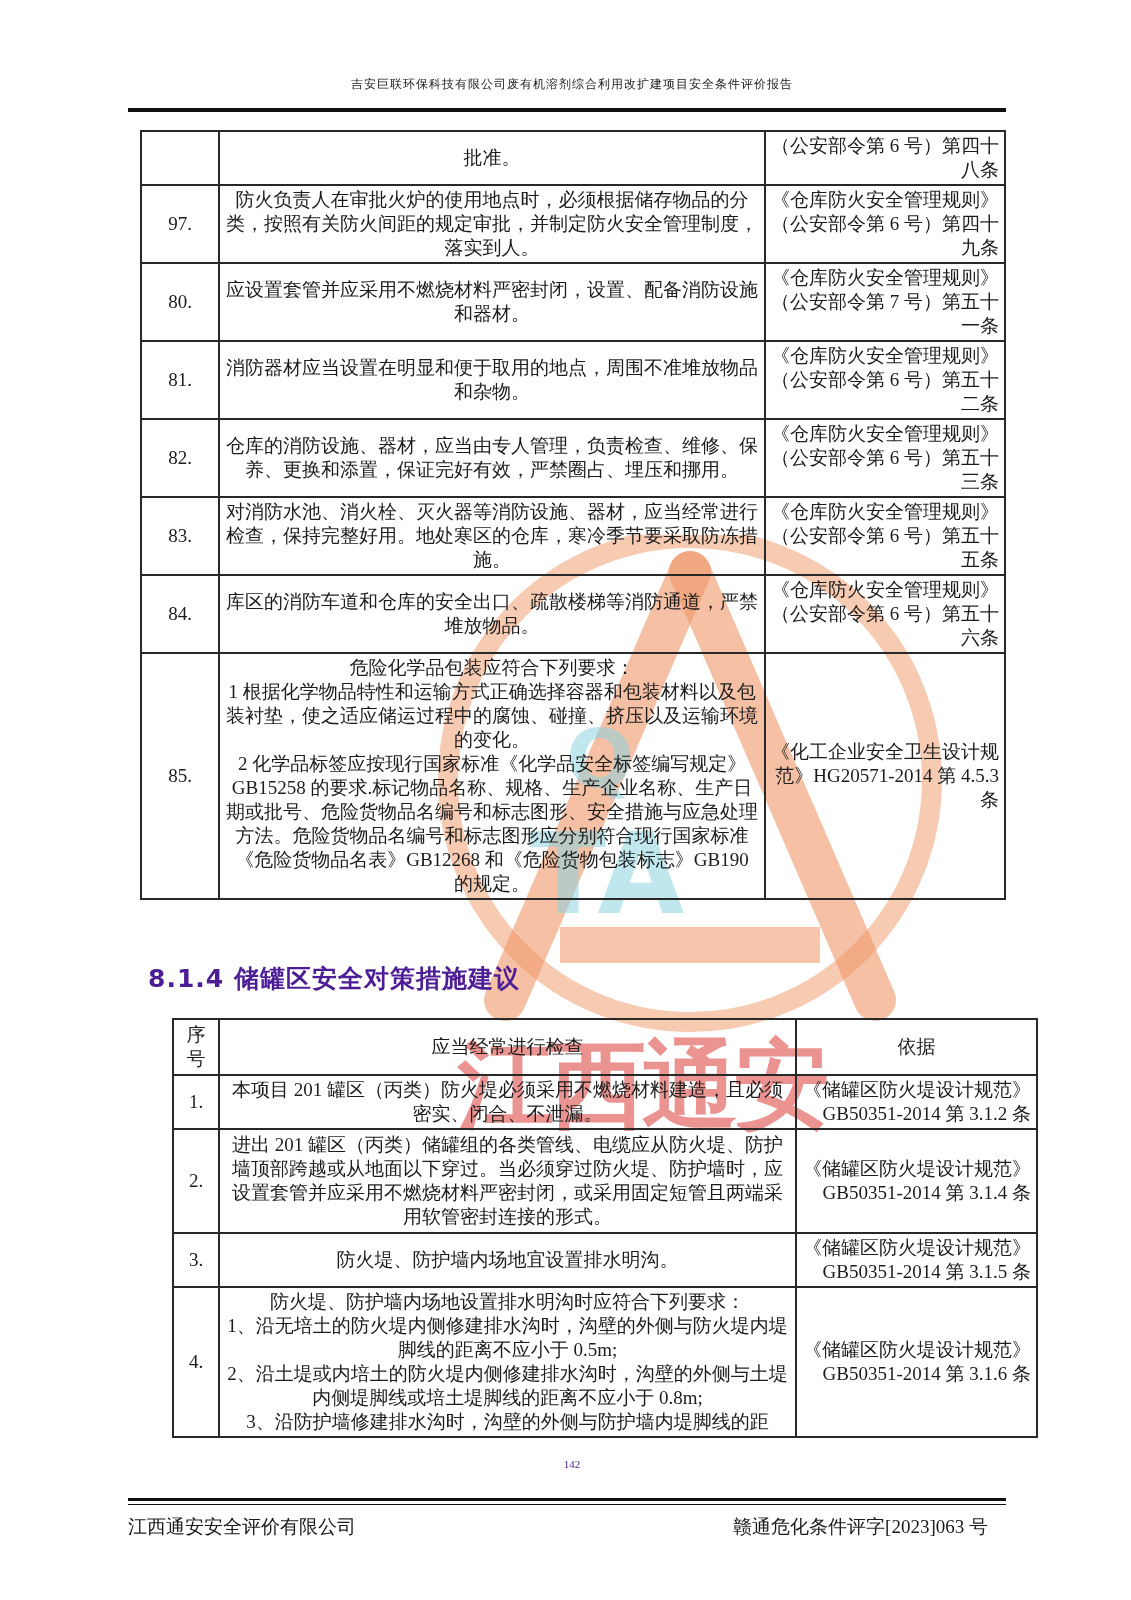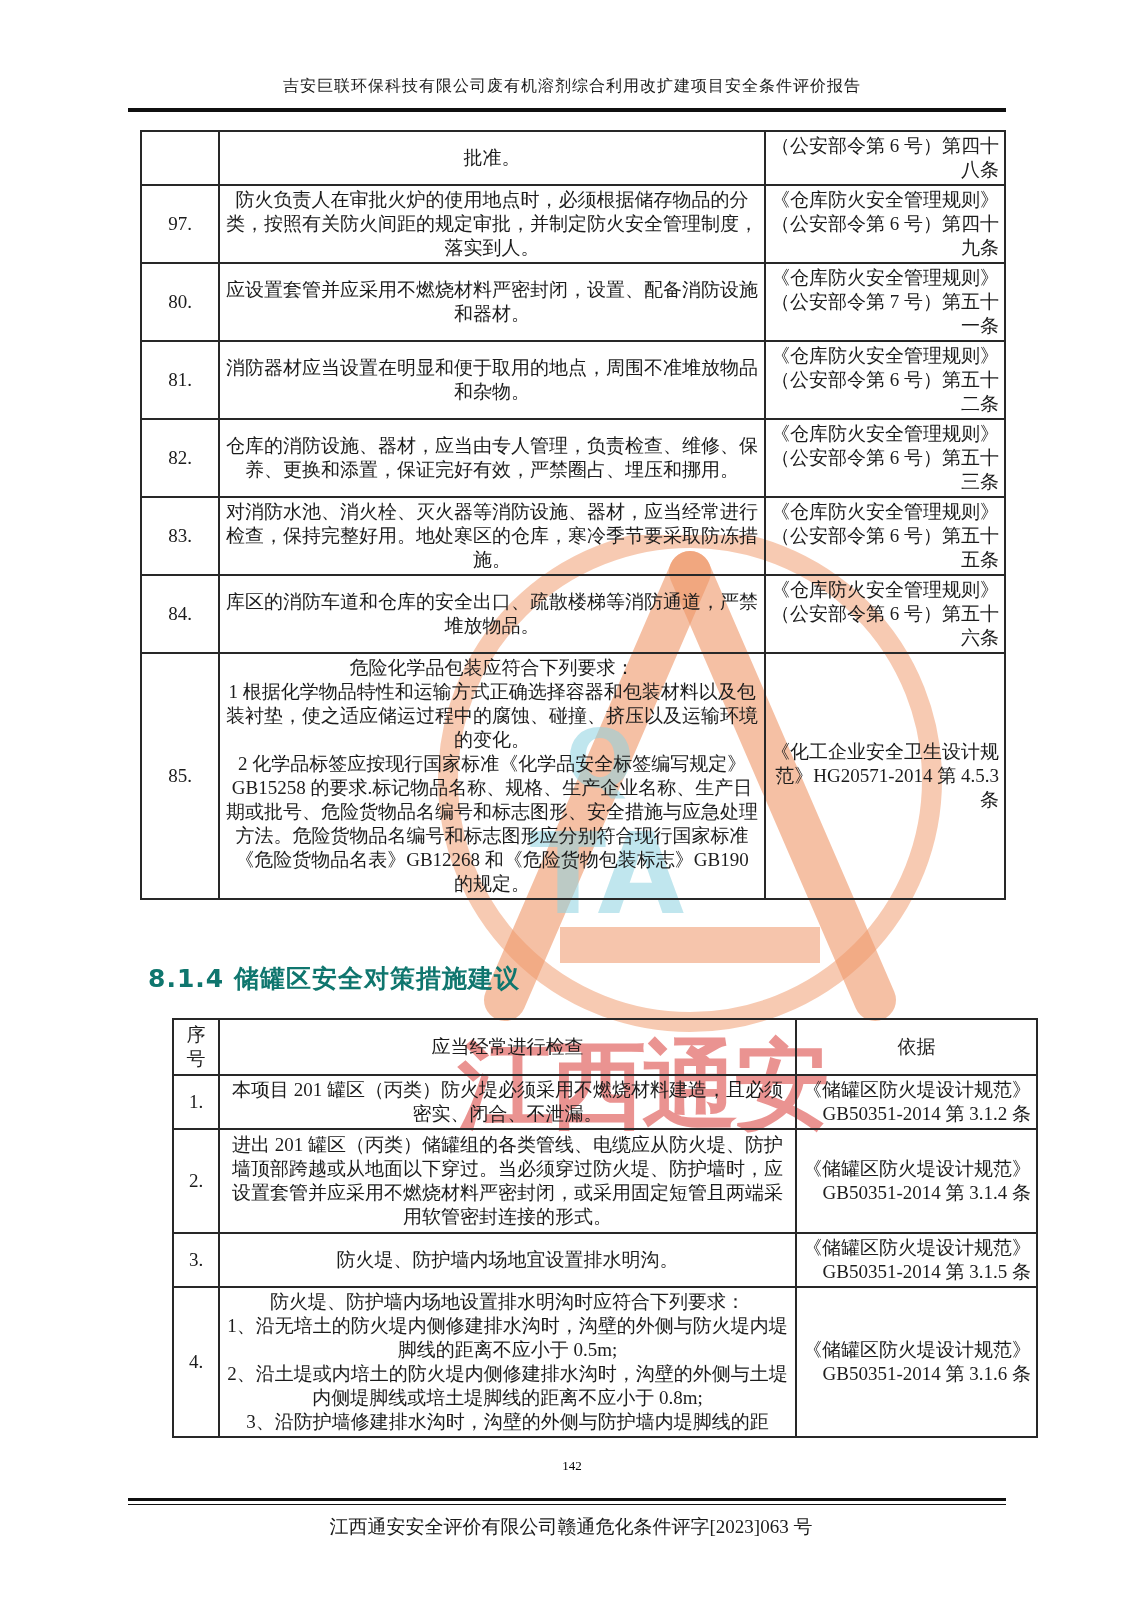--- a/index.html
+++ b/index.html
@@ -31,7 +31,7 @@
 
   .header-title{
     position:absolute;top:76px;left:140px;width:864px;
-    text-align:center;font-size:16px;color:#1a1a1a;
+    text-align:center;font-size:12px;color:#1a1a1a;
     letter-spacing:1px;
   }
   .header-rule{

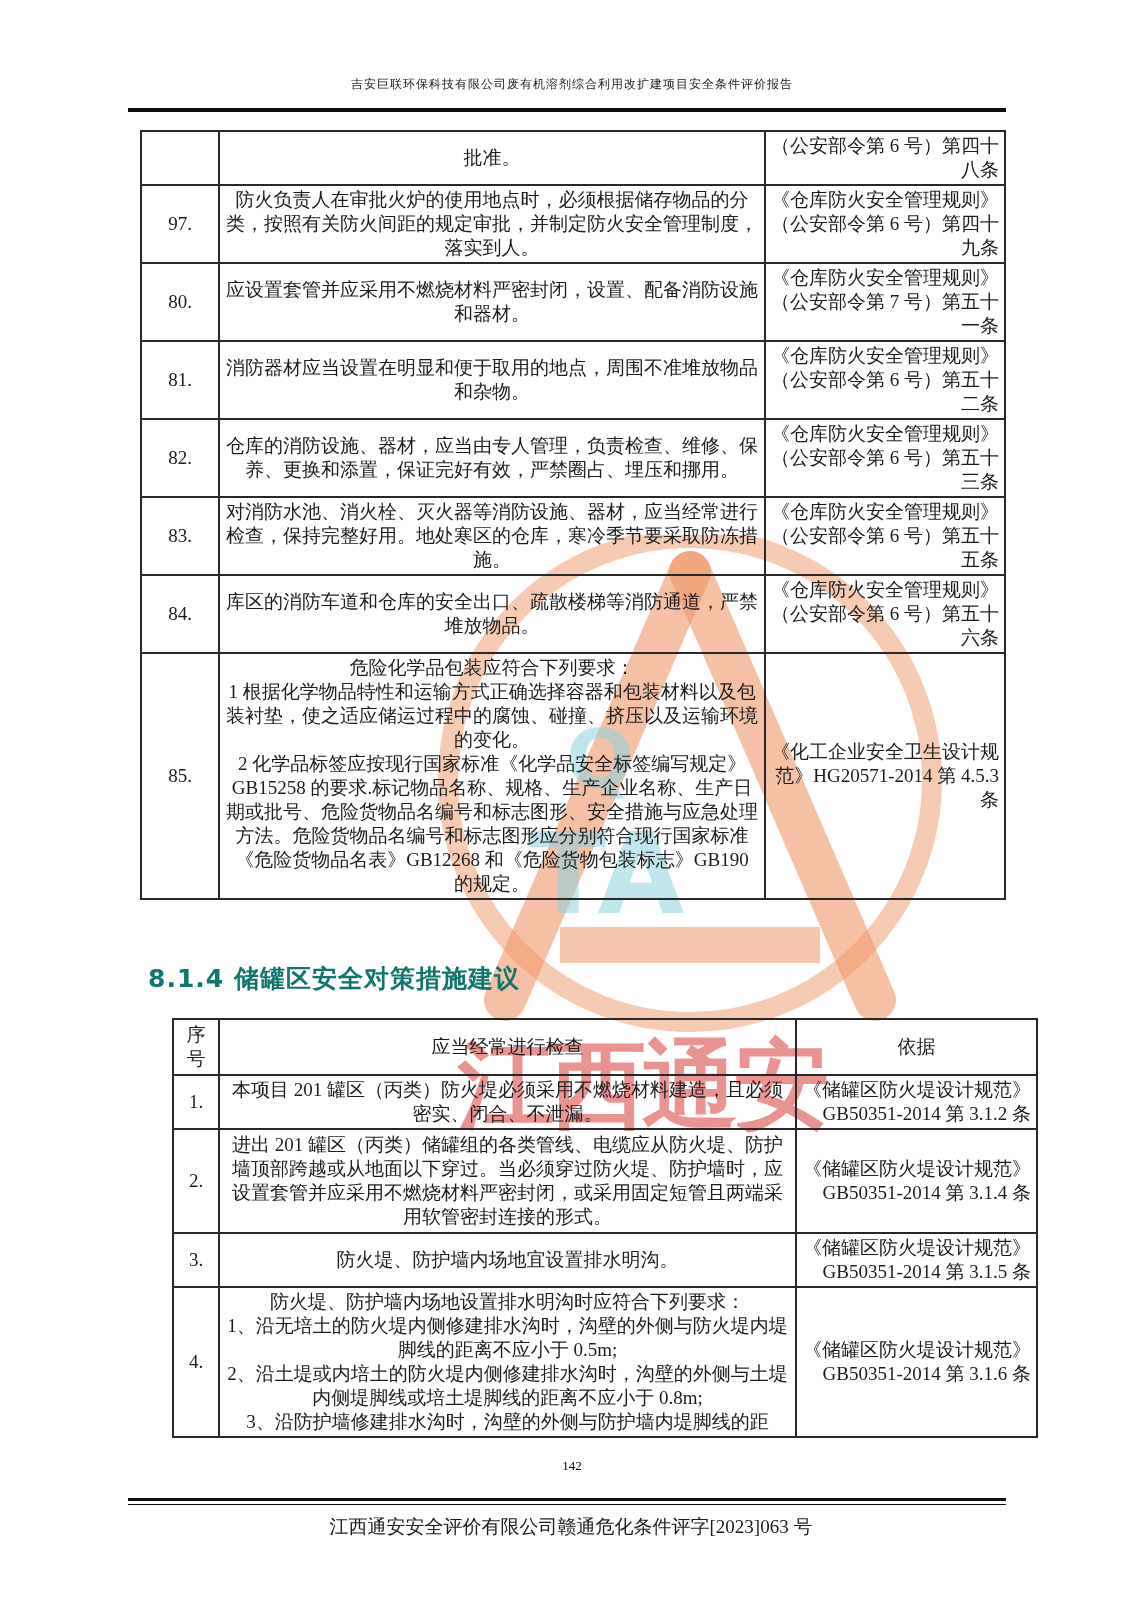--- a/index.html
+++ b/index.html
@@ -62,7 +62,7 @@
   .section-heading{
     position:absolute;top:962px;left:148px;
     font-family:"DejaVu Sans","Liberation Sans",sans-serif;
-    font-weight:bold;font-size:25px;color:#0f766e;
+    font-weight:bold;font-size:25px;color:#4c1d95;
     letter-spacing:1px;
   }
 

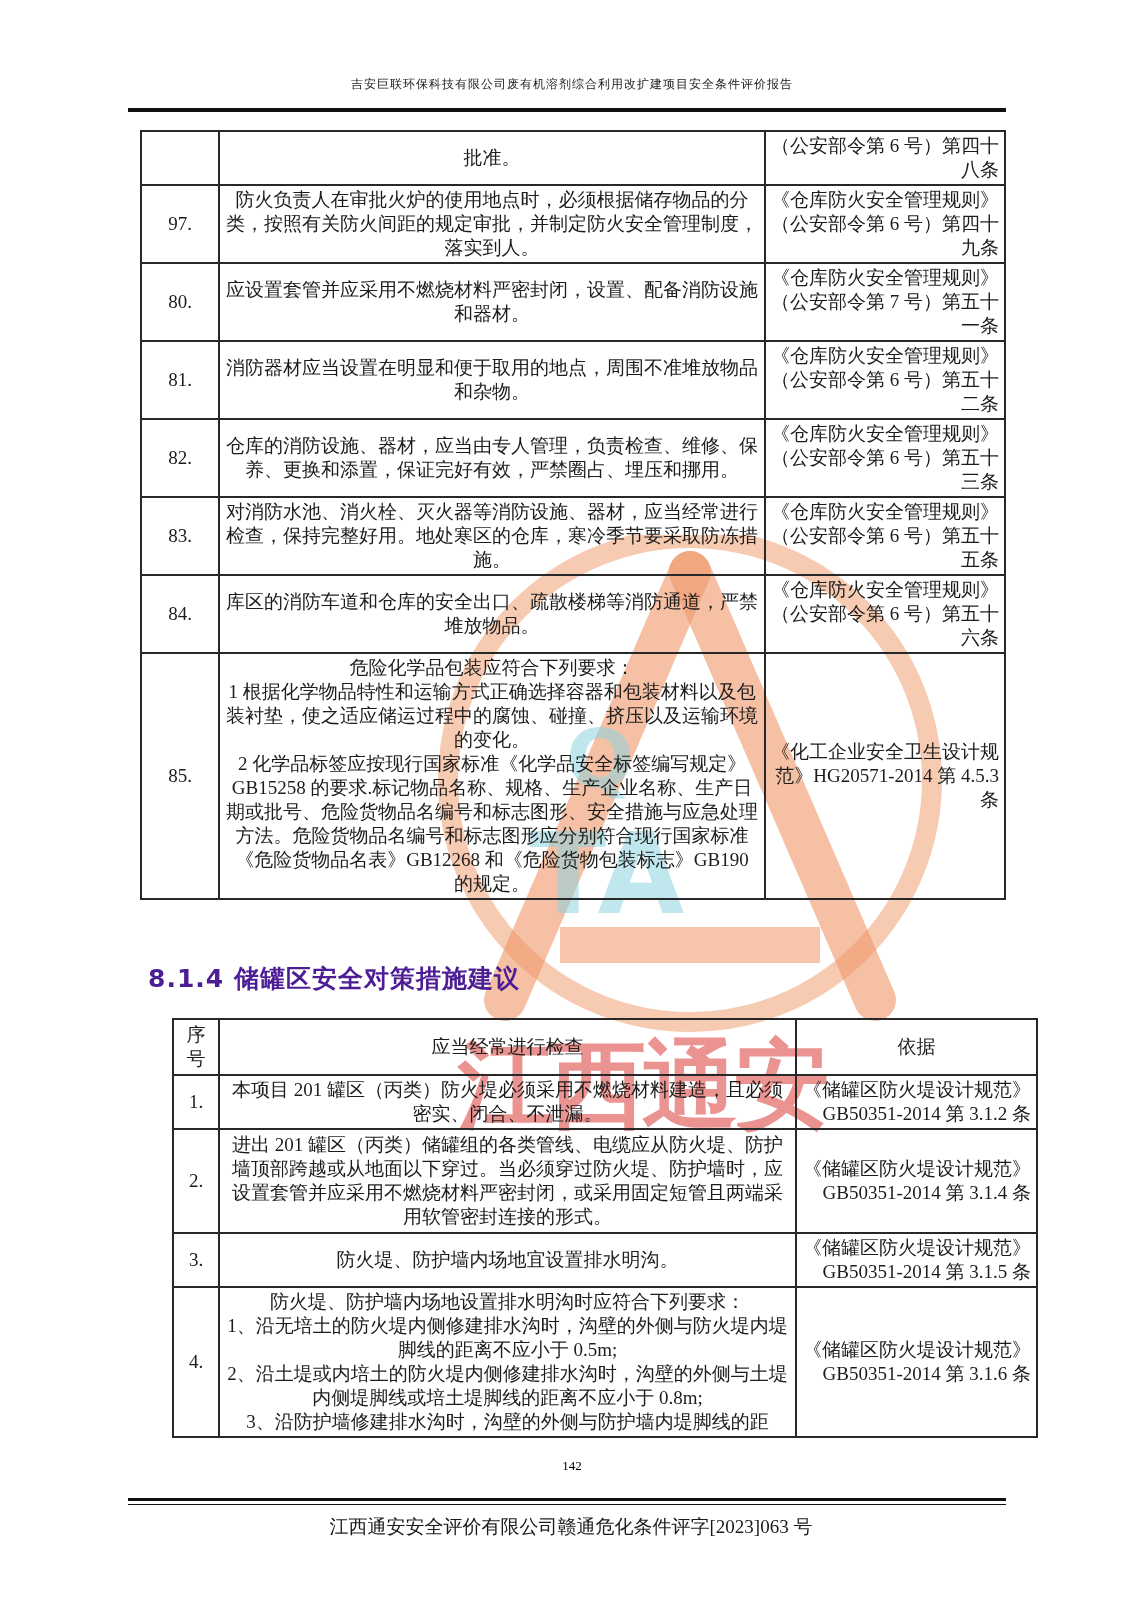--- a/index.html
+++ b/index.html
@@ -68,7 +68,7 @@
 
   .page-number{
     position:absolute;top:1458px;left:140px;width:864px;
-    text-align:center;font-size:13px;color:#000000;
+    text-align:center;font-size:11px;color:#4c1d95;
   }
   .footer-rule{
     position:absolute;top:1498px;left:128px;width:878px;

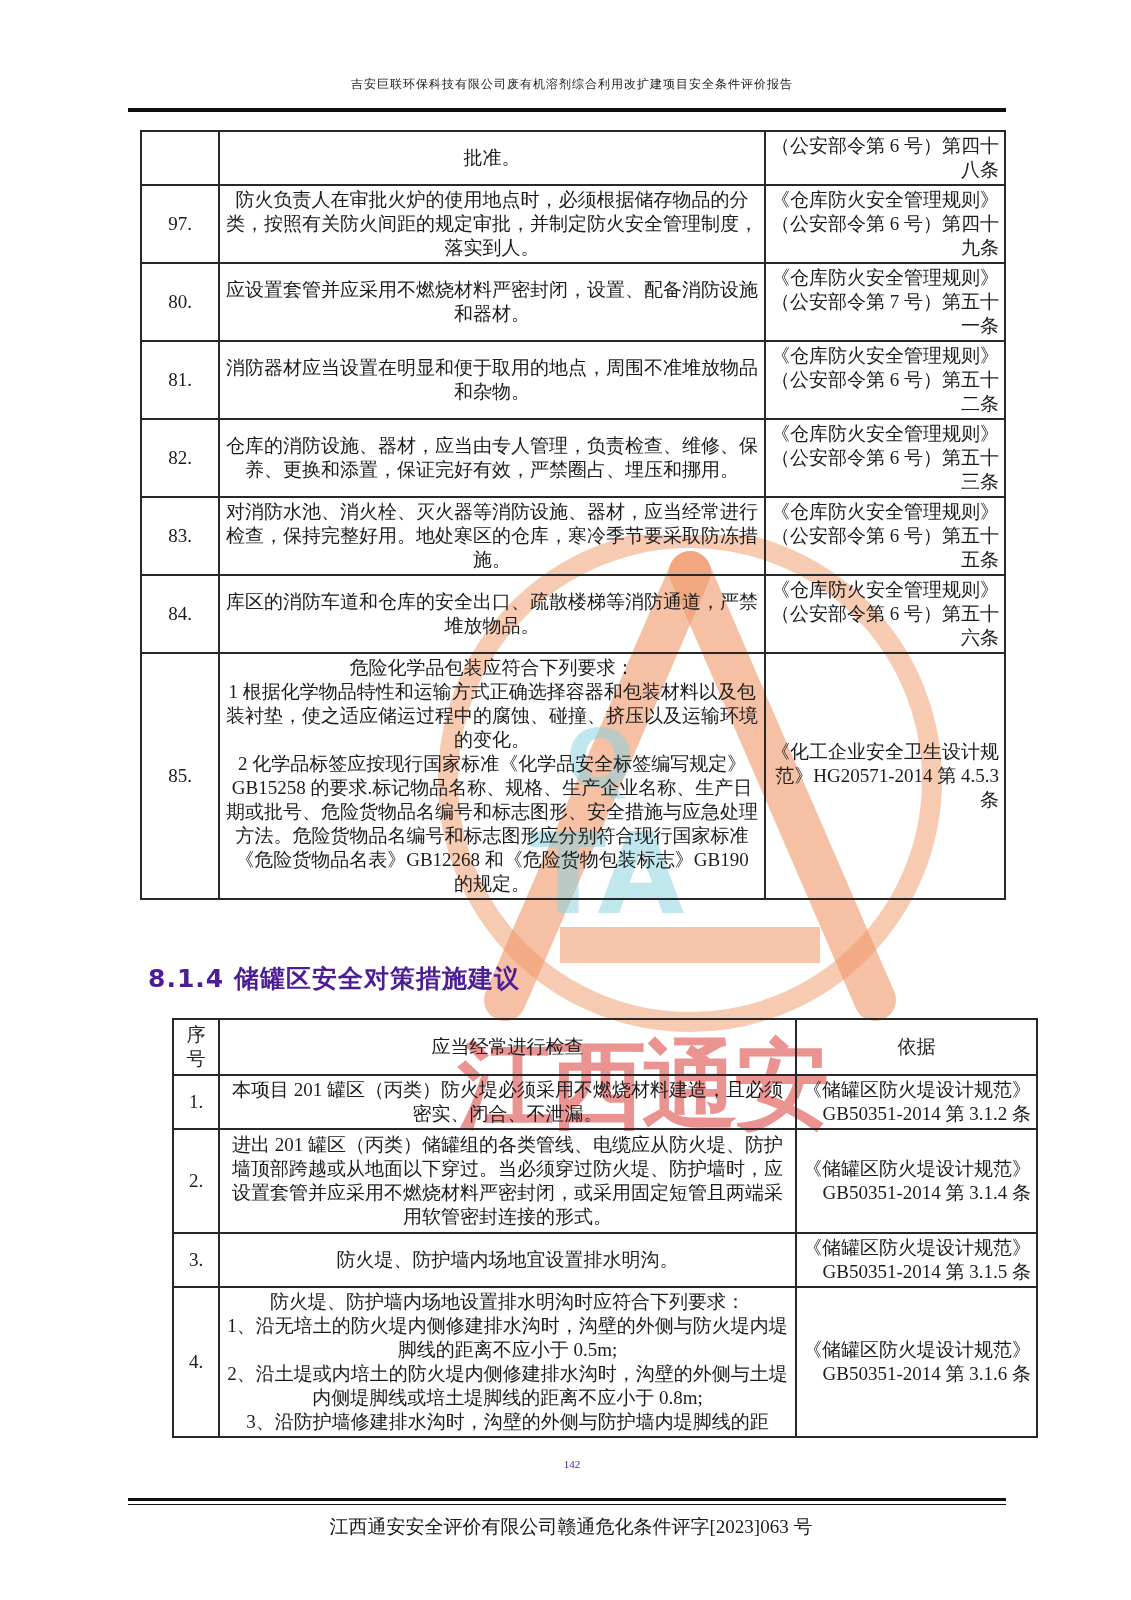--- a/index.html
+++ b/index.html
@@ -75,8 +75,8 @@
     border-top:3px solid #101010;border-bottom:1px solid #101010;height:3px;
   }
   .footer-row{
-    position:absolute;top:1514px;left:141px;width:860px;
-    display:flex;justify-content:center;
+    position:absolute;top:1514px;left:128px;width:860px;
+    display:flex;justify-content:space-between;
     font-size:19px;color:#1a1a1a;
   }
 </style>

